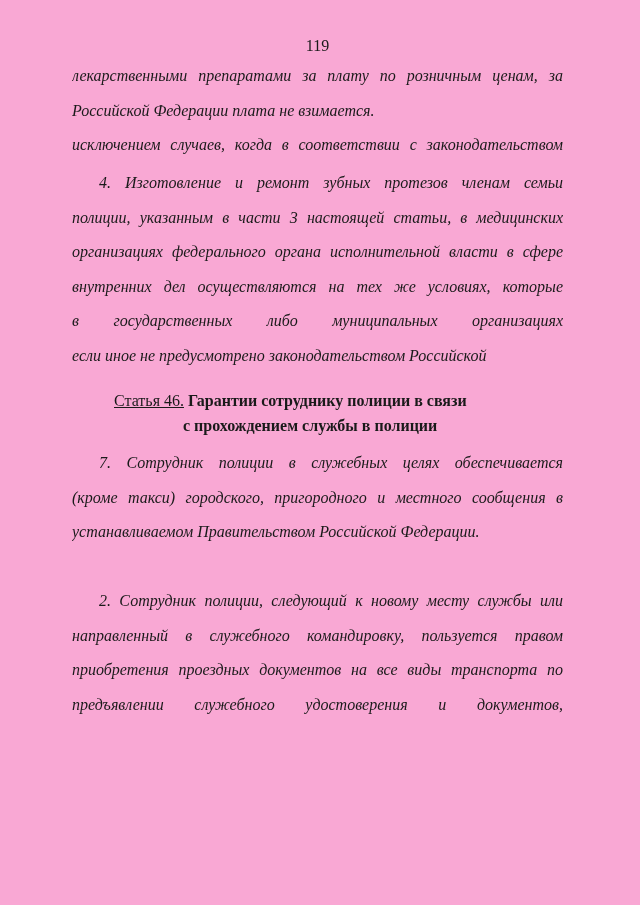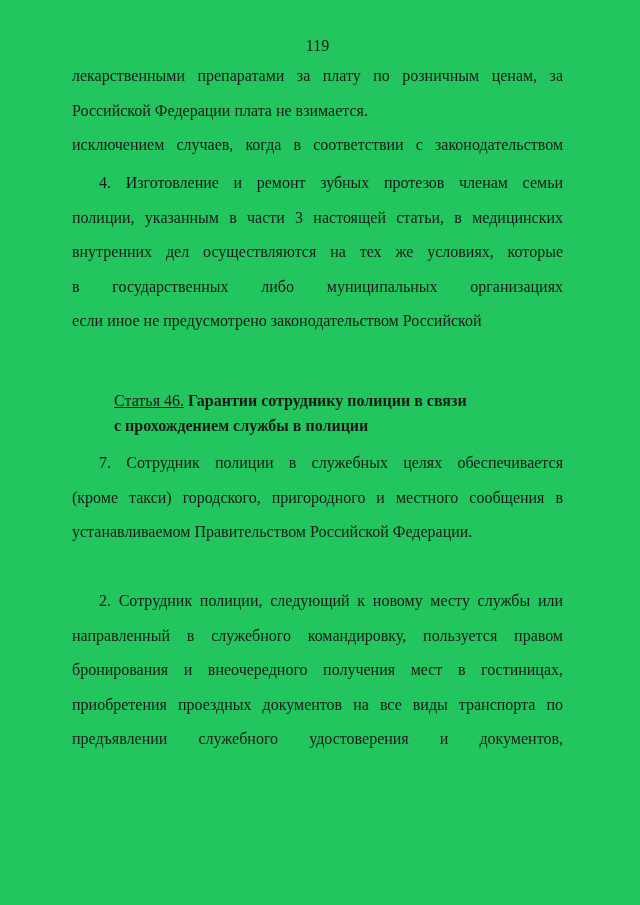--- a/index.html
+++ b/index.html
@@ -11,7 +11,7 @@
     position: relative;
     width: 640px;
     height: 905px;
-    background: #22c55e;
+    background: #f9a8d4;
     font-family: "Liberation Serif", "DejaVu Serif", serif;
     font-size: 16px;
     color: #1a1a1a;

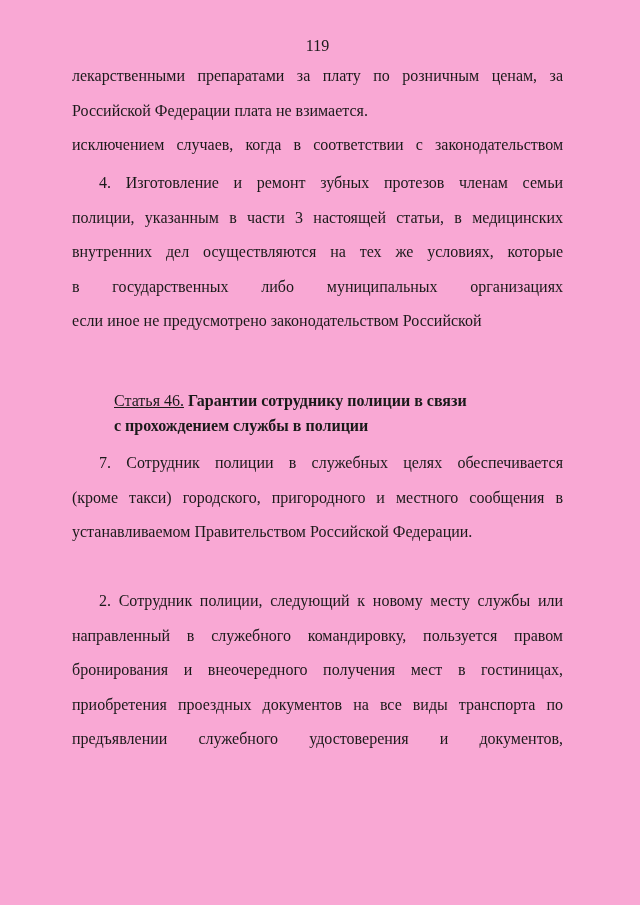--- a/index.html
+++ b/index.html
@@ -34,6 +34,7 @@
     white-space: normal;
     height: 34.6px;
     overflow: hidden;
+    font-style: italic;
   }
   .para .line.last {
     text-align: left;

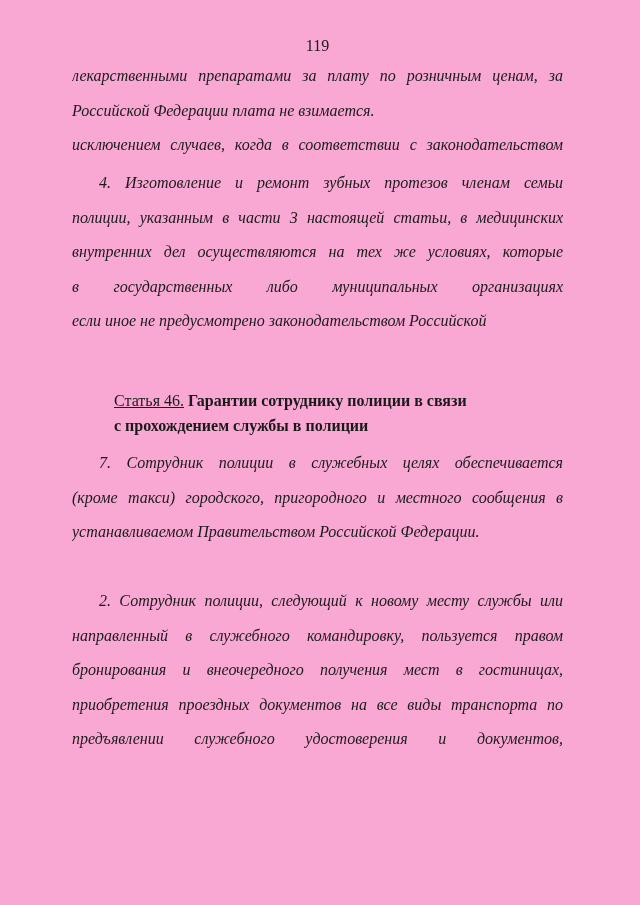--- a/index.html
+++ b/index.html
@@ -75,6 +75,7 @@
   <div class="col para b2">
     <div class="line ind">4. Изготовление и ремонт зубных протезов членам семьи сотрудника</div>
     <div class="line">полиции, указанным в части 3 настоящей статьи, в медицинских</div>
+    <div class="line">организациях федерального органа исполнительной власти в сфере</div>
     <div class="line">внутренних дел осуществляются на тех же условиях, которые установлены</div>
     <div class="line">в государственных либо муниципальных организациях здравоохранения,</div>
     <div class="line last">если иное не предусмотрено законодательством Российской Федерации.</div>

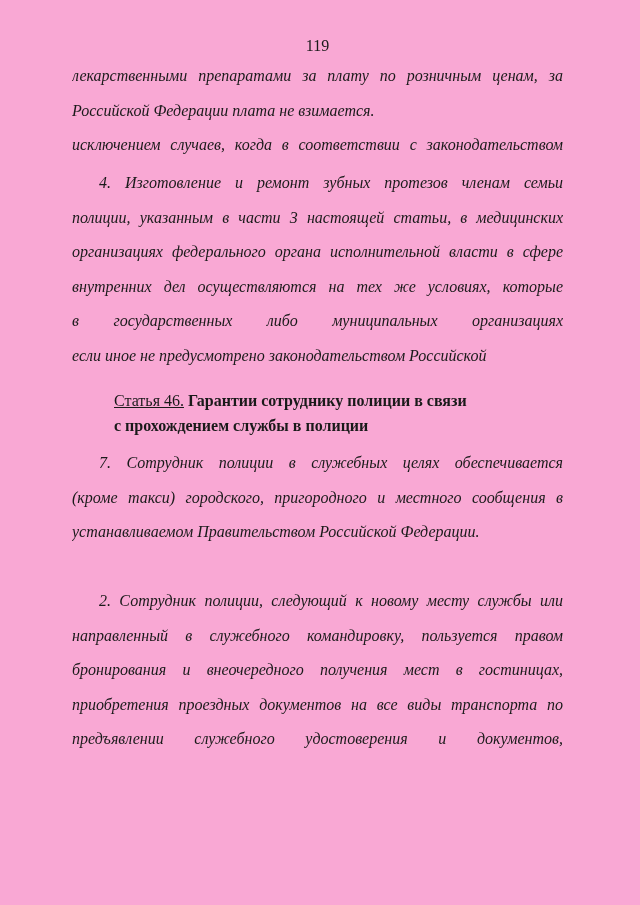--- a/index.html
+++ b/index.html
@@ -56,7 +56,7 @@
     white-space: nowrap;
   }
   .heading .h-line { height: 25px; }
-  .heading .h-line2 { }
+  .heading .h-line2 { margin-left: 69px; }
   .heading .label { font-weight: normal; text-decoration: underline; }
 </style>
 </head>

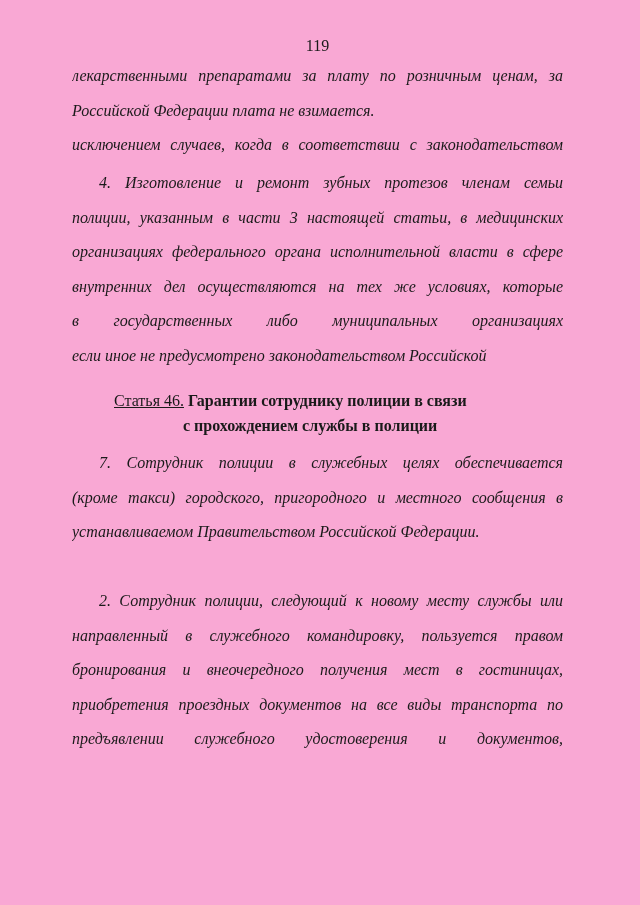--- a/index.html
+++ b/index.html
@@ -95,7 +95,6 @@
   <div class="col para b4">
     <div class="line ind">2. Сотрудник полиции, следующий к новому месту службы или</div>
     <div class="line">направленный в служебного командировку, пользуется правом</div>
-    <div class="line">бронирования и внеочередного получения мест в гостиницах,</div>
     <div class="line">приобретения проездных документов на все виды транспорта по</div>
     <div class="line">предъявлении служебного удостоверения и документов, подтверждающих</div>
   </div>

